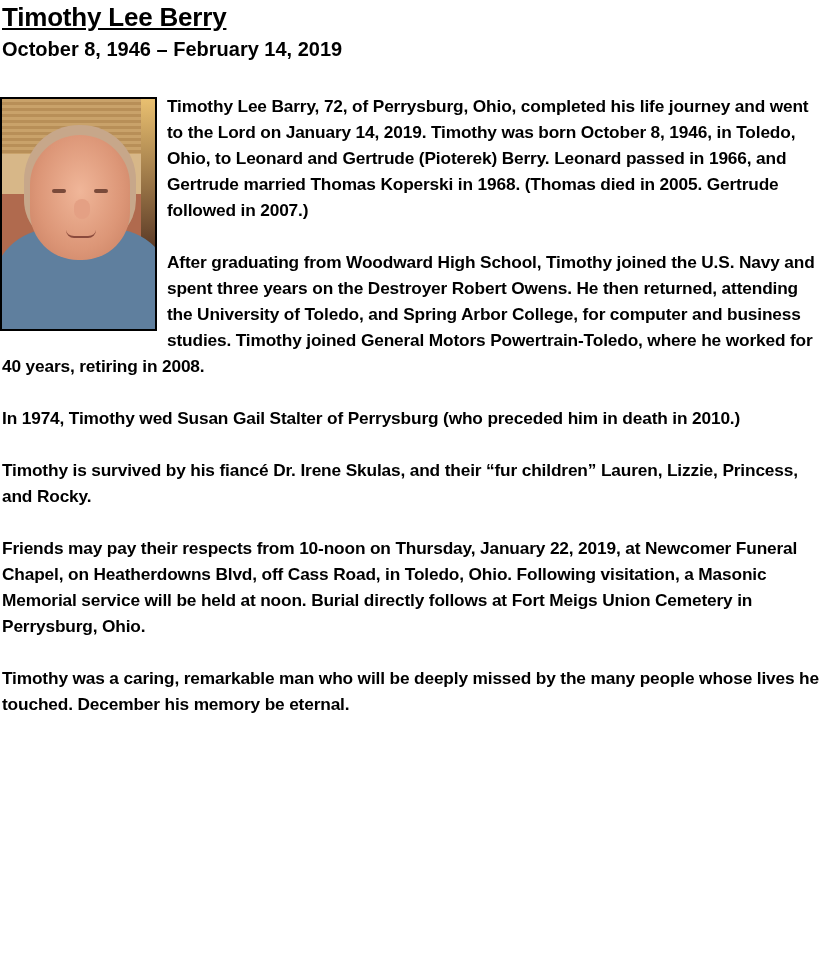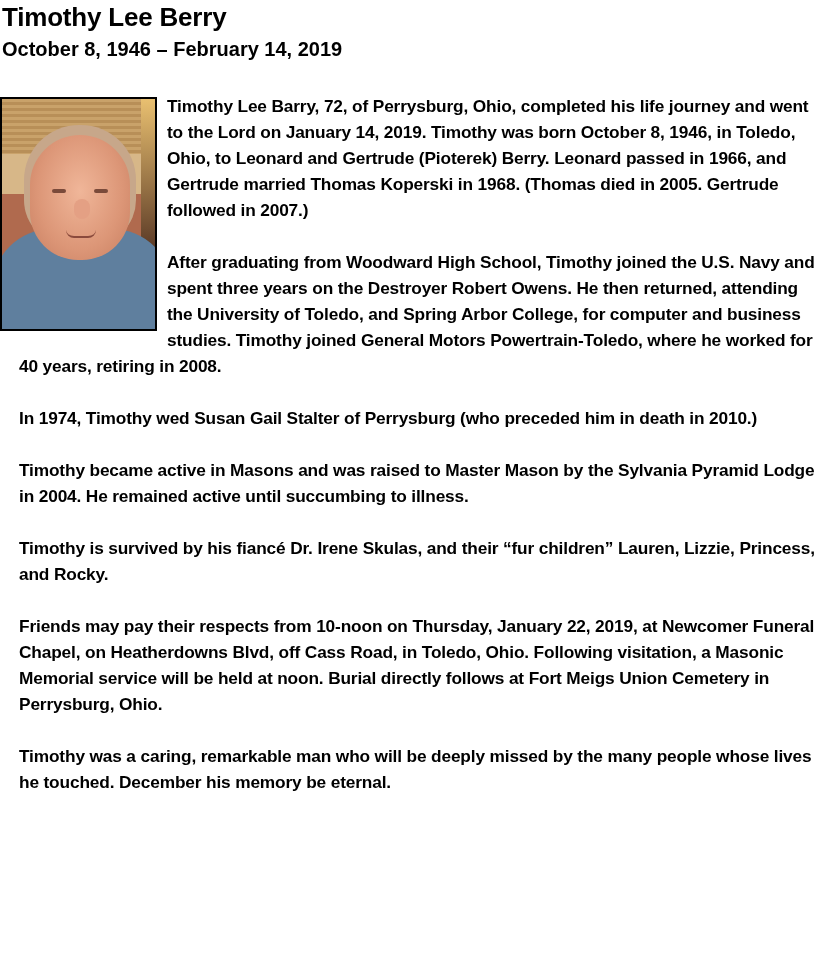--- a/index.html
+++ b/index.html
@@ -13,6 +13,7 @@
     position: absolute; left: 2px; top: 2px;
     font-size: 26px; font-weight: bold; letter-spacing: -0.2px;
     white-space: nowrap;
+    text-decoration: underline;
   }
   .dates {
     position: absolute; left: 2px; top: 38px;

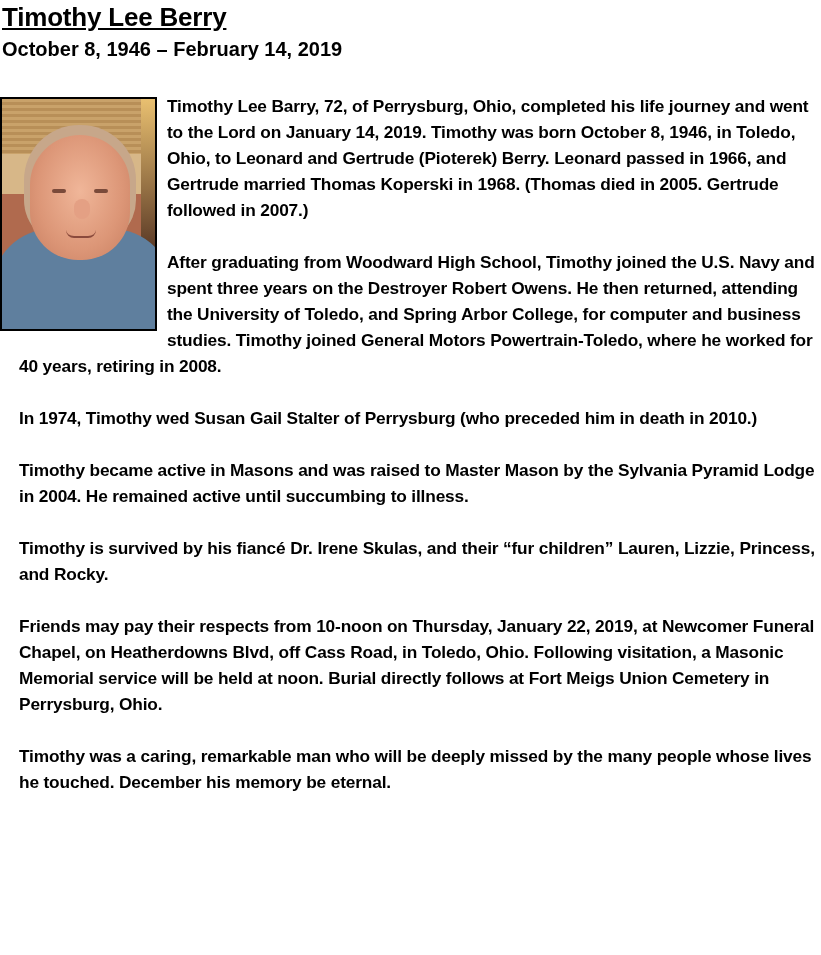--- a/index.html
+++ b/index.html
@@ -25,7 +25,7 @@
     font-size: 17.3px; font-weight: bold; line-height: 26px;
     letter-spacing: -0.15px;
   }
-  .body-text p { margin: 0 0 26px 0; padding-left: 17px; }
+  .body-text p { margin: 0 0 26px 0; }
   .photo {
     float: left;
     width: 153px; height: 230px;

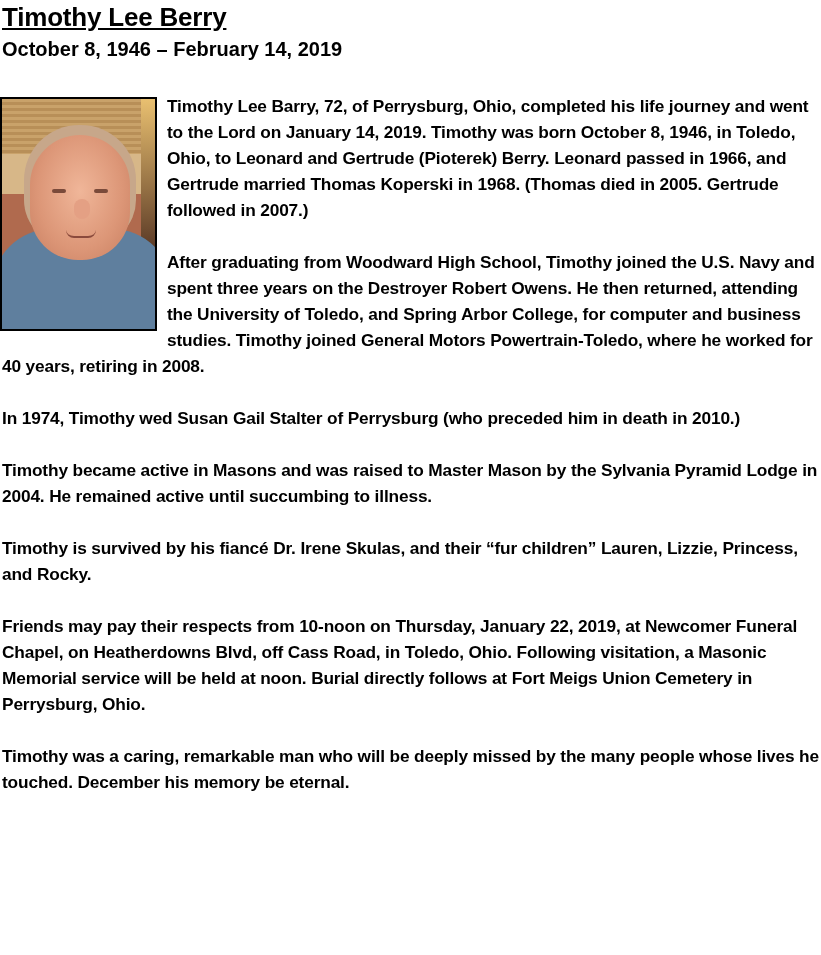--- a/index.html
+++ b/index.html
@@ -78,7 +78,6 @@
   <p>Timothy Lee Barry, 72, of Perrysburg, Ohio, completed his life journey and went to the Lord on January 14, 2019. Timothy was born October 8, 1946, in Toledo, Ohio, to Leonard and Gertrude (Pioterek) Berry. Leonard passed in 1966, and Gertrude married Thomas Koperski in 1968. (Thomas died in 2005. Gertrude followed in 2007.)</p>
   <p>After graduating from Woodward High School, Timothy joined the U.S. Navy and spent three years on the Destroyer Robert Owens. He then returned, attending the University of Toledo, and Spring Arbor College, for computer and business studies. Timothy joined General Motors Powertrain-Toledo, where he worked for 40 years, retiring in 2008.</p>
   <p>In 1974, Timothy wed Susan Gail Stalter of Perrysburg (who preceded him in death in 2010.)</p>
-  <p>Timothy became active in Masons and was raised to Master Mason by the Sylvania Pyramid Lodge in 2004. He remained active until succumbing to illness.</p>
   <p>Timothy is survived by his fiancé Dr. Irene Skulas, and their “fur children” Lauren, Lizzie, Princess, and Rocky.</p>
   <p>Friends may pay their respects from 10-noon on Thursday, January 22, 2019, at Newcomer Funeral Chapel, on Heatherdowns Blvd, off Cass Road, in Toledo, Ohio. Following visitation, a Masonic Memorial service will be held at noon. Burial directly follows at Fort Meigs Union Cemetery in Perrysburg, Ohio.</p>
   <p>Timothy was a caring, remarkable man who will be deeply missed by the many people whose lives he touched. December his memory be eternal.</p>

